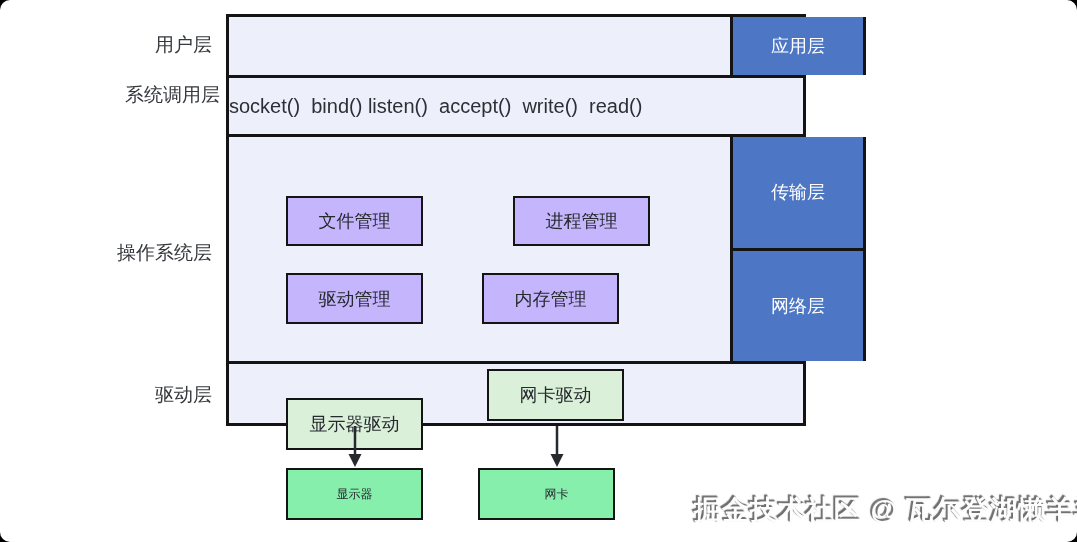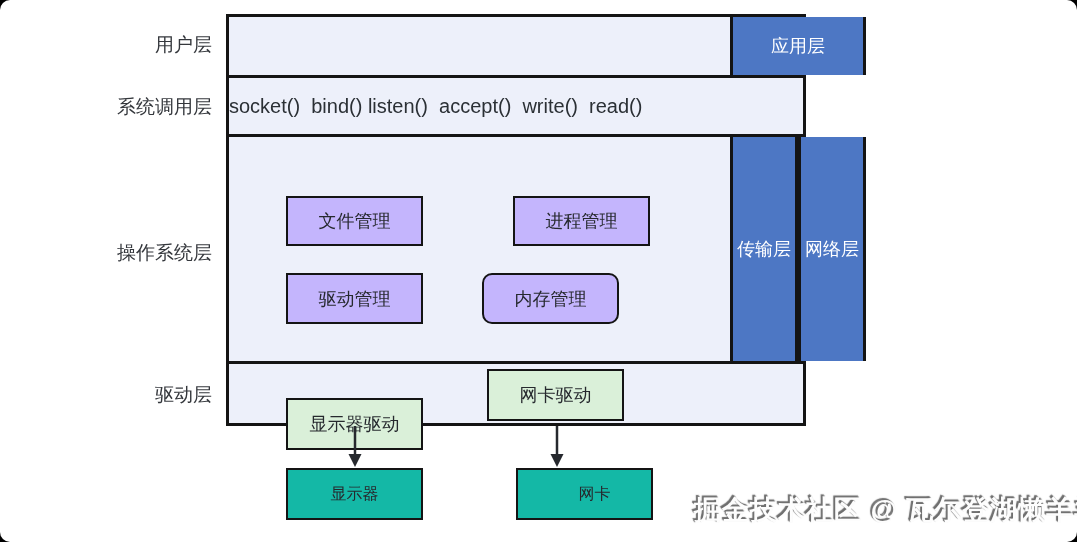--- a/index.html
+++ b/index.html
@@ -83,7 +83,7 @@
 <div class="canvas">
 
   <div class="side-label" style="top:34px;">用户层</div>
-  <div class="side-label" style="top:96px;">系统调用层</div>
+  <div class="side-label" style="top:84px;padding-left:8px;">系统调用层</div>
   <div class="side-label" style="top:242px;">操作系统层</div>
   <div class="side-label" style="top:384px;">驱动层</div>
 

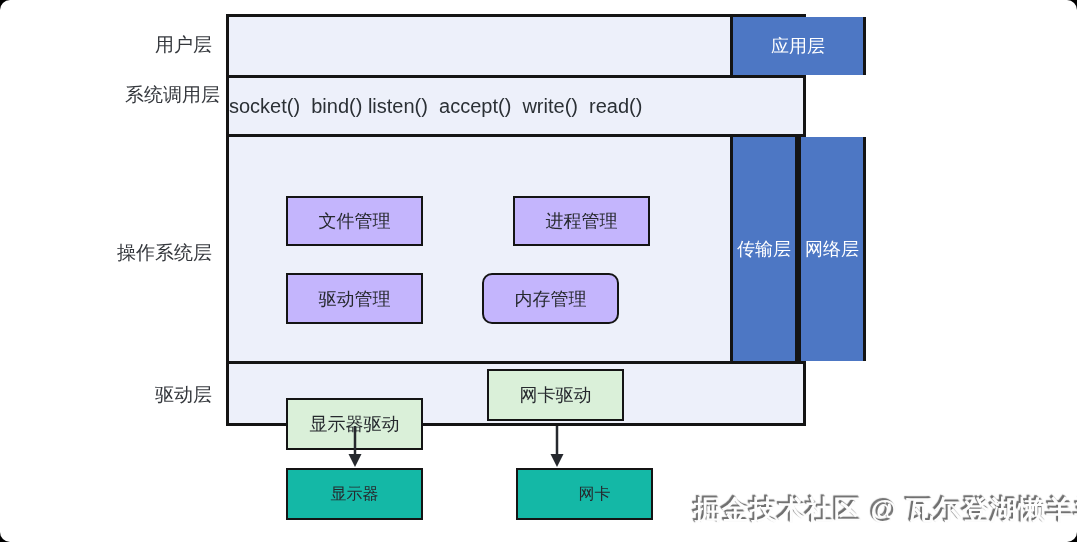--- a/index.html
+++ b/index.html
@@ -39,7 +39,7 @@
   .blue-full{top:0;height:100%;}
   .blue-col{
     position:absolute;left:501px;top:0;bottom:0;width:136px;
-    display:flex;
+    display:flex;flex-direction:column;
   }
   .blue-cell{
     flex:1;box-sizing:border-box;background:#4d77c4;

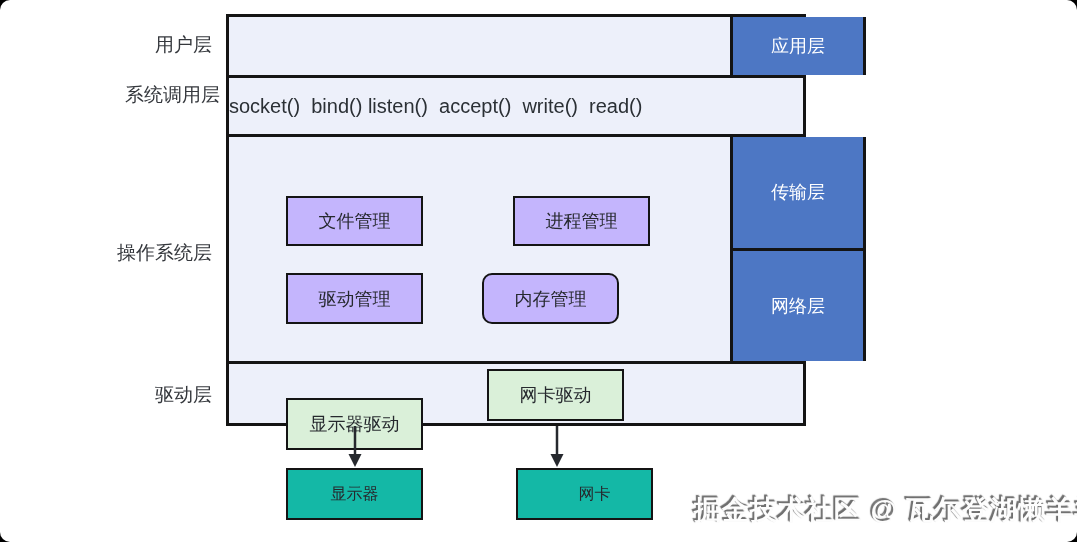--- a/index.html
+++ b/index.html
@@ -58,7 +58,7 @@
   .mod-a{left:57px;top:59px;width:137px;height:50px;}
   .mod-b{left:264px;top:59px;width:137px;height:50px;margin-left:20px;}
   .mod-c{left:57px;top:136px;width:137px;height:51px;}
-  .mod-d{left:253px;top:136px;width:137px;height:51px;border-radius:10px;}
+  .mod-d{left:253px;top:136px;width:137px;height:51px;}
   .drv-a{left:57px;top:5px;width:137px;height:52px;margin-top:29px;}
   .drv-b{left:258px;top:5px;width:137px;height:52px;}
   .device-box{

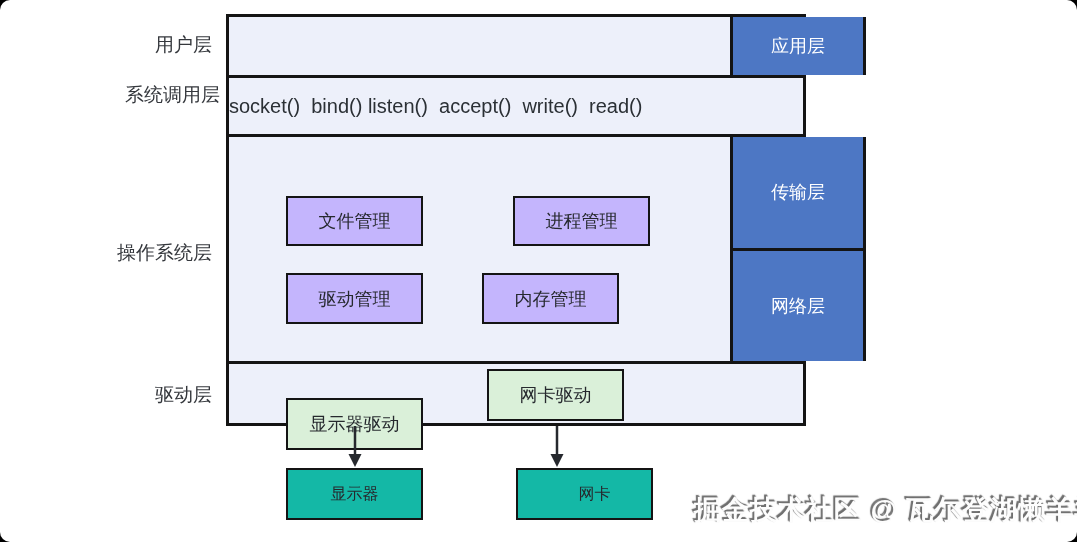--- a/index.html
+++ b/index.html
@@ -63,8 +63,8 @@
   .drv-b{left:258px;top:5px;width:137px;height:52px;}
   .device-box{
     position:absolute;top:468px;width:137px;height:52px;
-    box-sizing:border-box;border:2.5px solid #141414;background:#14b8a6;
-    font-size:16px;color:#26292e;
+    box-sizing:border-box;border:2.5px solid #141414;background:#86efac;
+    font-size:12px;color:#26292e;
     display:flex;align-items:center;justify-content:center;
   }
   .dev-a{left:286px;}

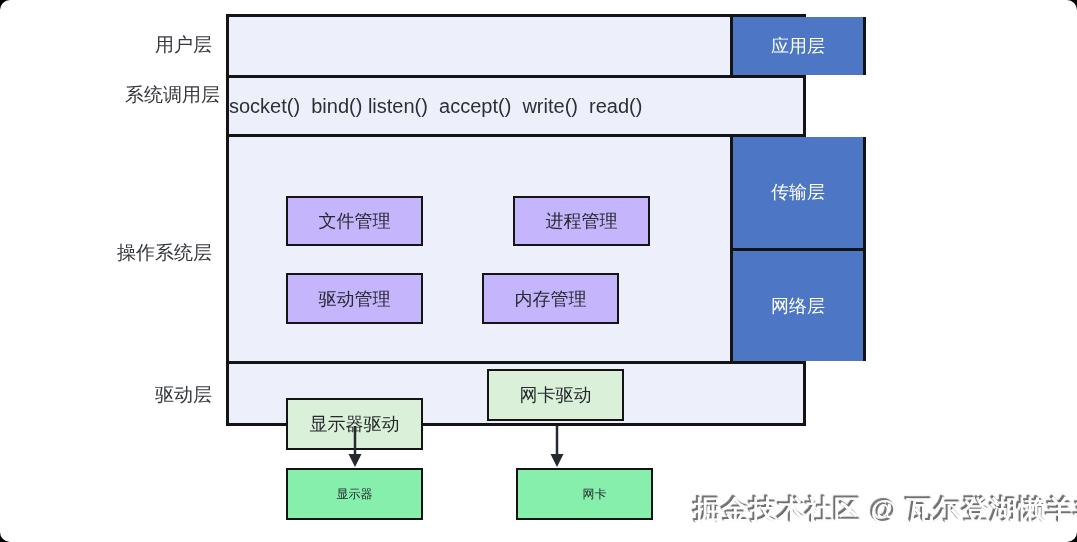--- a/index.html
+++ b/index.html
@@ -68,7 +68,7 @@
     display:flex;align-items:center;justify-content:center;
   }
   .dev-a{left:286px;}
-  .dev-b{left:516px;padding-left:20px;}
+  .dev-b{left:478px;padding-left:20px;}
   .arrow-svg{position:absolute;left:0;top:0;pointer-events:none;}
   .watermark{
     position:absolute;left:694px;top:492px;width:380px;

